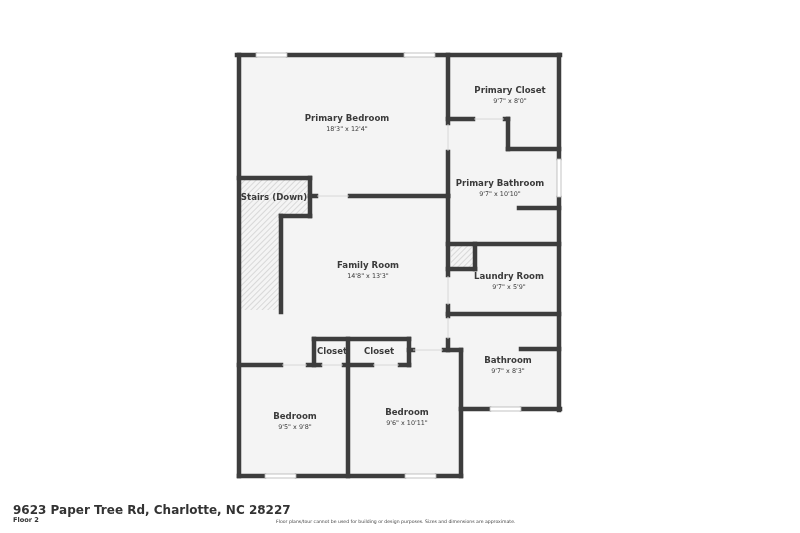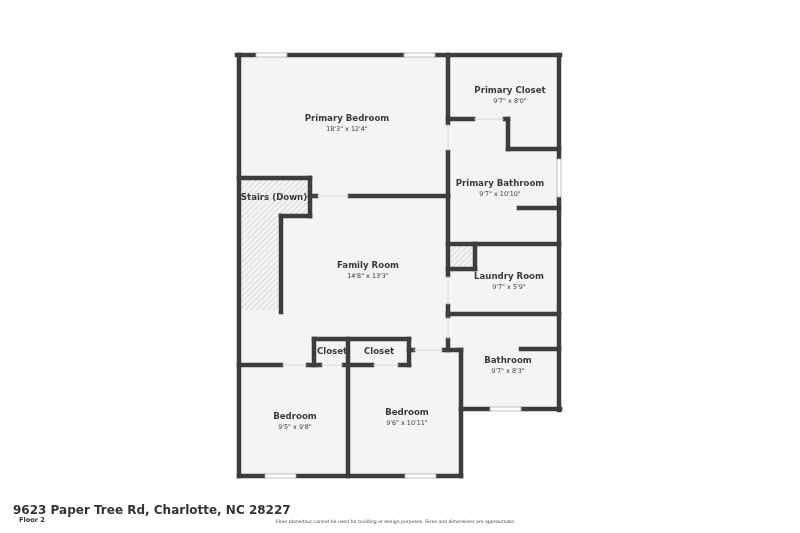--- a/index.html
+++ b/index.html
@@ -8,7 +8,7 @@
   .room-name { font-family:"DejaVu Sans", sans-serif; font-size:8.6px; font-weight:bold; fill:#3a3a3a; text-anchor:middle; }
   .room-dim { font-family:"DejaVu Sans", sans-serif; font-size:6.4px; fill:#3a3a3a; text-anchor:middle; }
   .footer-addr { position:absolute; left:13px; top:503px; font-size:12px; font-weight:bold; color:#333; }
-  .footer-floor { position:absolute; left:19px; top:516px; font-size:6.6px; font-weight:bold; color:#333; }
+  .footer-floor { position:absolute; left:13px; top:516px; font-size:6.6px; font-weight:bold; color:#333; }
   .footer-disc { position:absolute; left:276px; top:519px; font-size:4.6px; color:#444; white-space:nowrap; }
 </style>
 </head>

